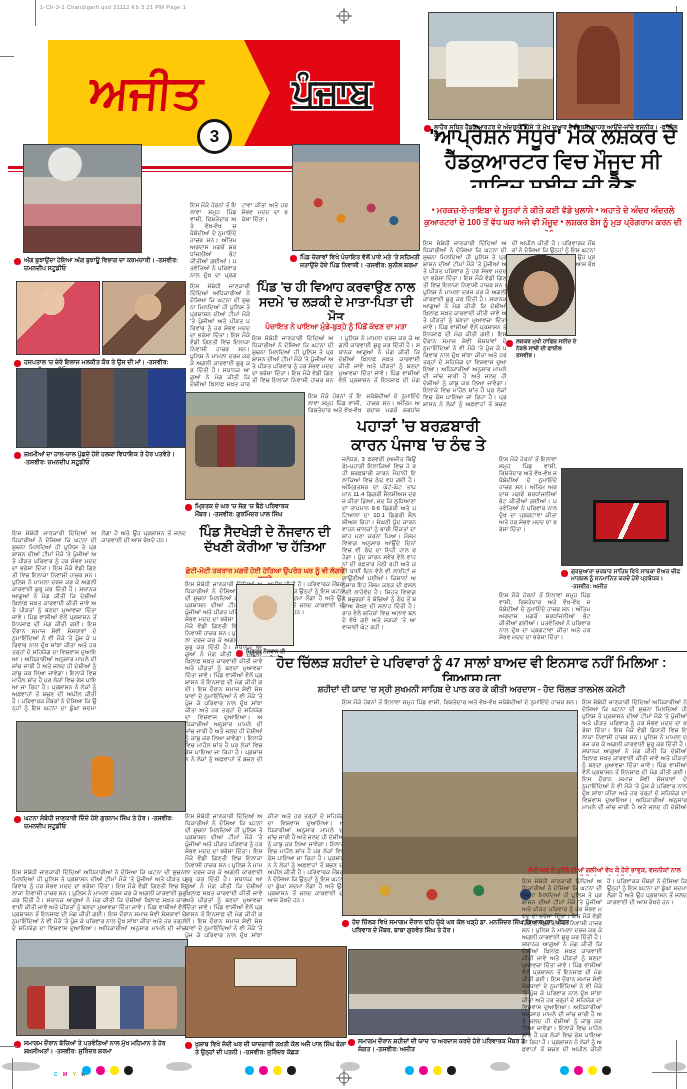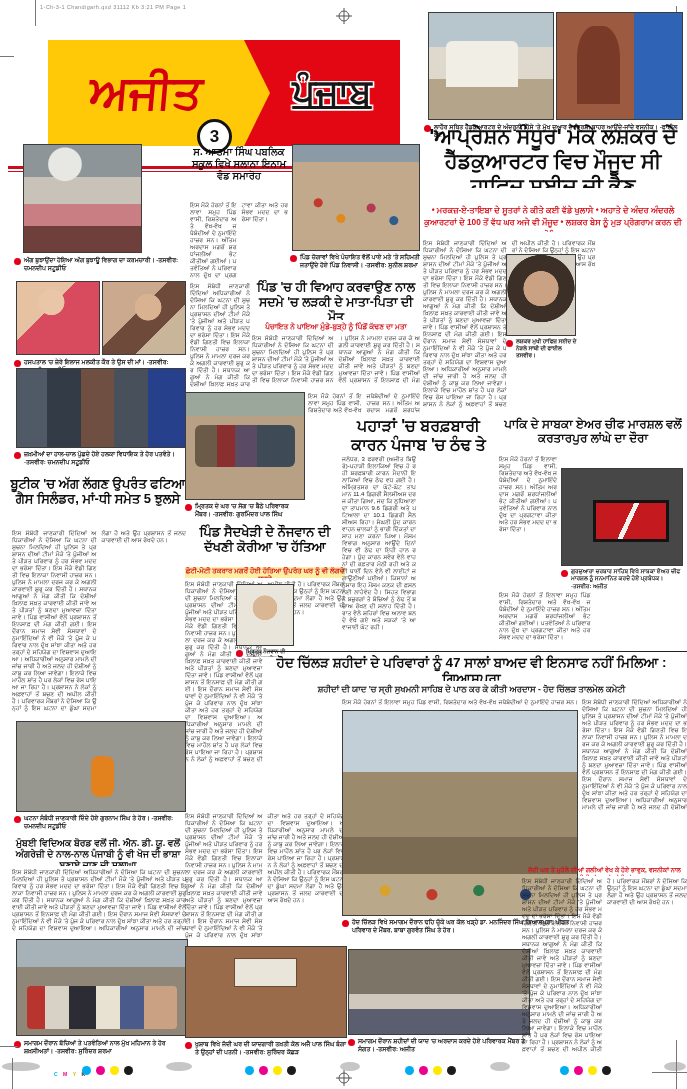--- a/index.html
+++ b/index.html
@@ -135,7 +135,6 @@
     <span>ਸਮਾਗਮ ਦੌਰਾਨ ਬੱਚਿਆਂ ਤੇ ਪਤਵੰਤਿਆਂ ਨਾਲ ਮੁੱਖ ਮਹਿਮਾਨ ਤੇ ਹੋਰ ਸ਼ਖ਼ਸੀਅਤਾਂ। -ਤਸਵੀਰ: ਸੁਰਿੰਦਰ ਸ਼ਰਮਾ</span>
   </div>
 
-  <div class="abs hl" style="left:190px;top:146px;width:98px;height:54px;font-size:10px;">ਸ. ਆਤਮਾ ਸਿੰਘ ਪਬਲਿਕ ਸਕੂਲ ਵਿਖੇ ਸਲਾਨਾ ਇਨਾਮ ਵੰਡ ਸਮਾਰੋਹ</div>
   <div class="abs bodytxt c2" style="left:190px;top:202px;width:98px;height:78px;">ਇਸ ਮੌਕੇ ਹੋਰਨਾਂ ਤੋਂ ਇਲਾਵਾ ਸਮੂਹ ਪਿੰਡ ਵਾਸੀ, ਰਿਸ਼ਤੇਦਾਰ ਅਤੇ ਵੱਖ-ਵੱਖ ਜਥੇਬੰਦੀਆਂ ਦੇ ਨੁਮਾਇੰਦੇ ਹਾਜ਼ਰ ਸਨ। ਅੰਤਿਮ ਅਰਦਾਸ ਮਗਰੋਂ ਸ਼ਰਧਾਂਜਲੀਆਂ ਭੇਟ ਕੀਤੀਆਂ ਗਈਆਂ। ਪਤਵੰਤਿਆਂ ਨੇ ਪਰਿਵਾਰ ਨਾਲ ਦੁੱਖ ਦਾ ਪ੍ਰਗਟਾਵਾ ਕੀਤਾ ਅਤੇ ਹਰ ਸੰਭਵ ਮਦਦ ਦਾ ਭਰੋਸਾ ਦਿੱਤਾ।</div>
   <div class="abs bodytxt c1" style="left:190px;top:283px;width:60px;height:107px;">ਇਸ ਸੰਬੰਧੀ ਜਾਣਕਾਰੀ ਦਿੰਦਿਆਂ ਅਧਿਕਾਰੀਆਂ ਨੇ ਦੱਸਿਆ ਕਿ ਘਟਨਾ ਦੀ ਸੂਚਨਾ ਮਿਲਦਿਆਂ ਹੀ ਪੁਲਿਸ ਤੇ ਪ੍ਰਸ਼ਾਸਨ ਦੀਆਂ ਟੀਮਾਂ ਮੌਕੇ 'ਤੇ ਪੁੱਜੀਆਂ ਅਤੇ ਪੀੜਤ ਪਰਿਵਾਰ ਨੂੰ ਹਰ ਸੰਭਵ ਮਦਦ ਦਾ ਭਰੋਸਾ ਦਿੱਤਾ। ਇਸ ਮੌਕੇ ਵੱਡੀ ਗਿਣਤੀ ਵਿਚ ਇਲਾਕਾ ਨਿਵਾਸੀ ਹਾਜ਼ਰ ਸਨ। ਪੁਲਿਸ ਨੇ ਮਾਮਲਾ ਦਰਜ ਕਰ ਕੇ ਅਗਲੀ ਕਾਰਵਾਈ ਸ਼ੁਰੂ ਕਰ ਦਿੱਤੀ ਹੈ। ਸਥਾਨਕ ਆਗੂਆਂ ਨੇ ਮੰਗ ਕੀਤੀ ਕਿ ਦੋਸ਼ੀਆਂ ਖ਼ਿਲਾਫ਼ ਸਖ਼ਤ ਕਾਰਵਾਈ ਕੀਤੀ ਜਾਵੇ ਅਤੇ ਪੀੜਤਾਂ ਨੂੰ ਬਣਦਾ ਮੁਆਵਜ਼ਾ ਦਿੱਤਾ ਜਾਵੇ। ਪਿੰਡ ਵਾਸੀਆਂ ਵੱਲੋਂ ਪ੍ਰਸ਼ਾਸਨ ਤੋਂ ਇਨਸਾਫ਼ ਦੀ ਮੰਗ ਕੀਤੀ ਗਈ। ਇਸ ਦੌਰਾਨ ਸਮਾਜ ਸੇਵੀ ਸੰਸਥਾਵਾਂ ਦੇ ਨੁਮਾਇੰਦਿਆਂ ਨੇ ਵੀ ਮੌਕੇ 'ਤੇ ਪੁੱਜ ਕੇ ਪਰਿਵਾਰ ਨਾਲ ਦੁੱਖ ਸਾਂਝਾ ਕੀਤਾ ਅਤੇ ਹਰ ਤਰ੍ਹਾਂ ਦੇ ਸਹਿਯੋਗ ਦਾ ਵਿਸ਼ਵਾਸ ਦੁਆਇਆ। ਅਧਿਕਾਰੀਆਂ ਅਨੁਸਾਰ ਮਾਮਲੇ ਦੀ ਜਾਂਚ ਜਾਰੀ ਹੈ ਅਤੇ ਜਲਦ ਹੀ ਦੋਸ਼ੀਆਂ ਨੂੰ ਕਾਬੂ ਕਰ ਲਿਆ ਜਾਵੇਗਾ। ਇਲਾਕੇ ਵਿਚ ਮਾਹੌਲ ਸ਼ਾਂਤ ਹੈ ਪਰ ਲੋਕਾਂ ਵਿਚ ਰੋਸ ਪਾਇਆ ਜਾ ਰਿਹਾ ਹੈ। ਪ੍ਰਸ਼ਾਸਨ ਨੇ ਲੋਕਾਂ ਨੂੰ ਅਫ਼ਵਾਹਾਂ ਤੋਂ ਬਚਣ ਦੀ ਅਪੀਲ ਕੀਤੀ ਹੈ। ਪਰਿਵਾਰਕ ਮੈਂਬਰਾਂ ਨੇ ਦੱਸਿਆ ਕਿ ਉਨ੍ਹਾਂ ਨੂੰ ਇਸ ਘਟਨਾ ਦਾ ਡੂੰਘਾ ਸਦਮਾ ਲੱਗਾ ਹੈ ਅਤੇ ਉਹ ਪ੍ਰਸ਼ਾਸਨ ਤੋਂ ਜਲਦ ਕਾਰਵਾਈ ਦੀ ਆਸ ਰੱਖਦੇ ਹਨ।</div>
 

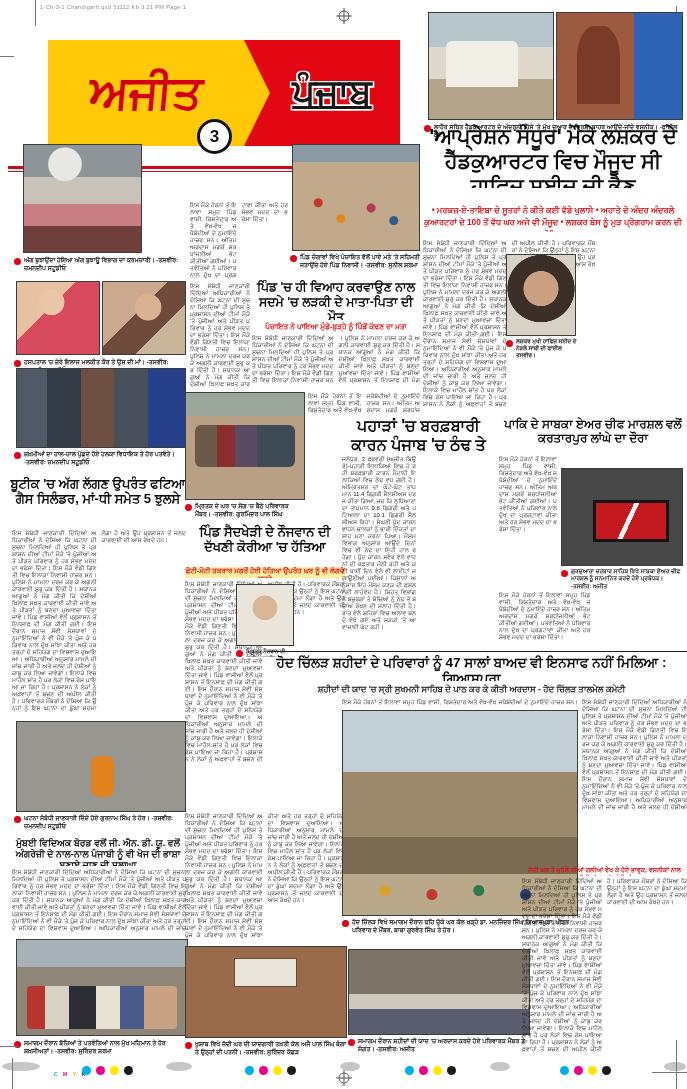--- a/index.html
+++ b/index.html
@@ -172,7 +172,6 @@
   <div class="abs hl" style="left:342px;top:417px;width:153px;height:37px;font-size:16px;">ਪਹਾੜਾਂ 'ਚ ਬਰਫ਼ਬਾਰੀ ਕਾਰਨ ਪੰਜਾਬ 'ਚ ਠੰਢ ਤੇ ਸੰਘਣੀ ਧੁੰਦ ਨੇ ਪੈਰ ਪਸਾਰੇ</div>
   <div class="abs bodytxt c2" style="left:342px;top:456px;width:153px;height:192px;">ਜਲੰਧਰ, 3 ਫਰਵਰੀ (ਅਜੀਤ ਬਿਊਰੋ)-ਪਹਾੜੀ ਇਲਾਕਿਆਂ ਵਿਚ ਹੋ ਰਹੀ ਬਰਫ਼ਬਾਰੀ ਕਾਰਨ ਮੈਦਾਨੀ ਇਲਾਕਿਆਂ ਵਿਚ ਠੰਢ ਵਧ ਗਈ ਹੈ। ਅੰਮ੍ਰਿਤਸਰ ਦਾ ਘੱਟੋ-ਘੱਟ ਤਾਪਮਾਨ 11.4 ਡਿਗਰੀ ਸੈਲਸੀਅਸ ਦਰਜ ਕੀਤਾ ਗਿਆ, ਜਦ ਕਿ ਲੁਧਿਆਣਾ ਦਾ ਤਾਪਮਾਨ 9.6 ਡਿਗਰੀ ਅਤੇ ਪਟਿਆਲਾ ਦਾ 10.1 ਡਿਗਰੀ ਸੈਲਸੀਅਸ ਰਿਹਾ। ਸੰਘਣੀ ਧੁੰਦ ਕਾਰਨ ਵਾਹਨ ਚਾਲਕਾਂ ਨੂੰ ਭਾਰੀ ਦਿੱਕਤਾਂ ਦਾ ਸਾਹ ਮਣਾ ਕਰਨਾ ਪਿਆ। ਮੌਸਮ ਵਿਭਾਗ ਅਨੁਸਾਰ ਆਉਂਦੇ ਦਿਨਾਂ ਵਿਚ ਵੀ ਠੰਢ ਦਾ ਇਹੀ ਹਾਲ ਰਹੇਗਾ। ਧੁੰਦ ਕਾਰਨ ਸਵੇਰ ਵੇਲੇ ਵਾਹਨਾਂ ਦੀ ਰਫ਼ਤਾਰ ਮੱਠੀ ਰਹੀ ਅਤੇ ਕਈ ਥਾਈਂ ਦਿਨ ਵੇਲੇ ਵੀ ਲਾਈਟਾਂ ਜਗਾਉਣੀਆਂ ਪਈਆਂ। ਕਿਸਾਨਾਂ ਅਨੁਸਾਰ ਇਹ ਮੌਸਮ ਕਣਕ ਦੀ ਫ਼ਸਲ ਲਈ ਲਾਹੇਵੰਦ ਹੈ। ਸਿਹਤ ਵਿਭਾਗ ਨੇ ਬਜ਼ੁਰਗਾਂ ਤੇ ਬੱਚਿਆਂ ਨੂੰ ਠੰਢ ਤੋਂ ਬਚਾਅ ਰੱਖਣ ਦੀ ਸਲਾਹ ਦਿੱਤੀ ਹੈ। ਰਾਤ ਵੇਲੇ ਸ਼ਹਿਰਾਂ ਵਿਚ ਅਲਾਵ ਬਲਦੇ ਵੇਖੇ ਗਏ ਅਤੇ ਸੜਕਾਂ 'ਤੇ ਆਵਾਜਾਈ ਘੱਟ ਰਹੀ।</div>
 
-  <div class="abs hl" style="left:499px;top:417px;width:188px;height:37px;font-size:12px;">ਪਾਕਿ ਦੇ ਸਾਬਕਾ ਏਅਰ ਚੀਫ ਮਾਰਸ਼ਲ ਵਲੋਂ ਕਰਤਾਰਪੁਰ ਲਾਂਘੇ ਦਾ ਦੌਰਾ</div>
   <div class="abs bodytxt c1" style="left:499px;top:456px;width:58px;height:134px;">ਇਸ ਮੌਕੇ ਹੋਰਨਾਂ ਤੋਂ ਇਲਾਵਾ ਸਮੂਹ ਪਿੰਡ ਵਾਸੀ, ਰਿਸ਼ਤੇਦਾਰ ਅਤੇ ਵੱਖ-ਵੱਖ ਜਥੇਬੰਦੀਆਂ ਦੇ ਨੁਮਾਇੰਦੇ ਹਾਜ਼ਰ ਸਨ। ਅੰਤਿਮ ਅਰਦਾਸ ਮਗਰੋਂ ਸ਼ਰਧਾਂਜਲੀਆਂ ਭੇਟ ਕੀਤੀਆਂ ਗਈਆਂ। ਪਤਵੰਤਿਆਂ ਨੇ ਪਰਿਵਾਰ ਨਾਲ ਦੁੱਖ ਦਾ ਪ੍ਰਗਟਾਵਾ ਕੀਤਾ ਅਤੇ ਹਰ ਸੰਭਵ ਮਦਦ ਦਾ ਭਰੋਸਾ ਦਿੱਤਾ।</div>
   <div class="abs photo ph-sword" style="left:561px;top:468px;width:122px;height:98px;"></div>
   <div class="abs cap" style="left:561px;top:568px;width:124px;height:21px;font-size:5.8px;">

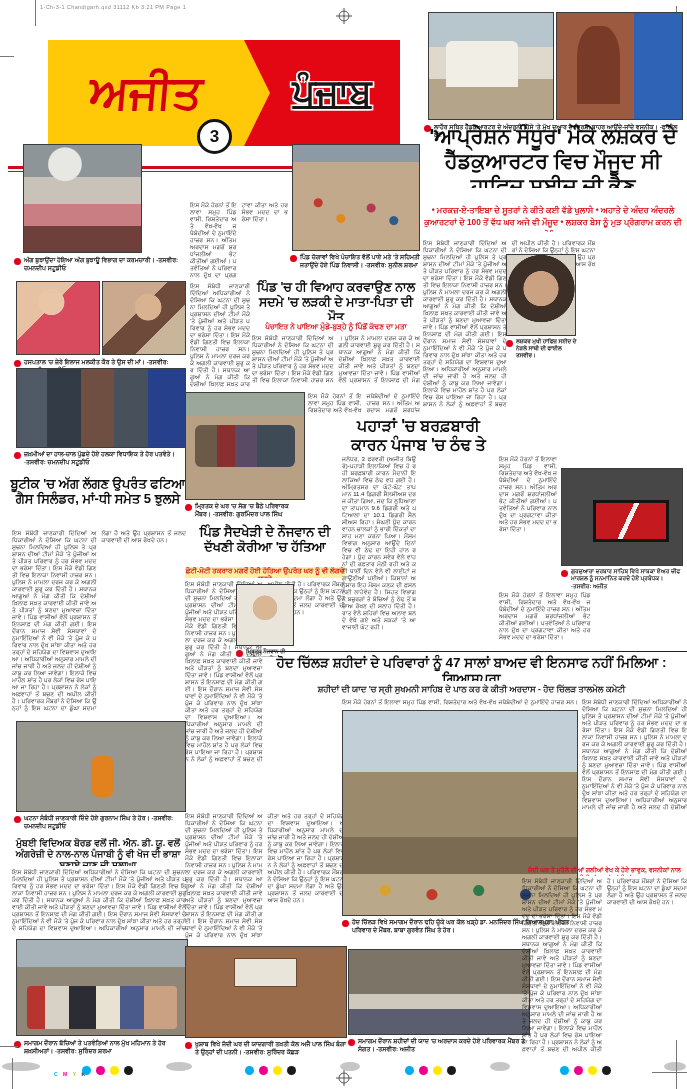--- a/index.html
+++ b/index.html
@@ -119,7 +119,6 @@
     <span class="bullet"></span>
     <span>ਜ਼ਖ਼ਮੀਆਂ ਦਾ ਹਾਲ-ਚਾਲ ਪੁੱਛਦੇ ਹੋਏ ਹਲਕਾ ਵਿਧਾਇਕ ਤੇ ਹੋਰ ਪਤਵੰਤੇ। -ਤਸਵੀਰ: ਚਮਨਦੀਪ ਸਟੂਡੀਓ</span>
   </div>
-  <div class="abs hl" style="left:10px;top:476px;width:176px;height:50px;font-size:13px;">ਬੂਟੀਕ 'ਚ ਅੱਗ ਲੱਗਣ ਉਪਰੰਤ ਫਟਿਆ ਗੈਸ ਸਿਲੰਡਰ, ਮਾਂ-ਧੀ ਸਮੇਤ 5 ਝੁਲਸੇ</div>
   <div class="abs bodytxt c2" style="left:12px;top:530px;width:174px;height:188px;">ਇਸ ਸੰਬੰਧੀ ਜਾਣਕਾਰੀ ਦਿੰਦਿਆਂ ਅਧਿਕਾਰੀਆਂ ਨੇ ਦੱਸਿਆ ਕਿ ਘਟਨਾ ਦੀ ਸੂਚਨਾ ਮਿਲਦਿਆਂ ਹੀ ਪੁਲਿਸ ਤੇ ਪ੍ਰਸ਼ਾਸਨ ਦੀਆਂ ਟੀਮਾਂ ਮੌਕੇ 'ਤੇ ਪੁੱਜੀਆਂ ਅਤੇ ਪੀੜਤ ਪਰਿਵਾਰ ਨੂੰ ਹਰ ਸੰਭਵ ਮਦਦ ਦਾ ਭਰੋਸਾ ਦਿੱਤਾ। ਇਸ ਮੌਕੇ ਵੱਡੀ ਗਿਣਤੀ ਵਿਚ ਇਲਾਕਾ ਨਿਵਾਸੀ ਹਾਜ਼ਰ ਸਨ। ਪੁਲਿਸ ਨੇ ਮਾਮਲਾ ਦਰਜ ਕਰ ਕੇ ਅਗਲੀ ਕਾਰਵਾਈ ਸ਼ੁਰੂ ਕਰ ਦਿੱਤੀ ਹੈ। ਸਥਾਨਕ ਆਗੂਆਂ ਨੇ ਮੰਗ ਕੀਤੀ ਕਿ ਦੋਸ਼ੀਆਂ ਖ਼ਿਲਾਫ਼ ਸਖ਼ਤ ਕਾਰਵਾਈ ਕੀਤੀ ਜਾਵੇ ਅਤੇ ਪੀੜਤਾਂ ਨੂੰ ਬਣਦਾ ਮੁਆਵਜ਼ਾ ਦਿੱਤਾ ਜਾਵੇ। ਪਿੰਡ ਵਾਸੀਆਂ ਵੱਲੋਂ ਪ੍ਰਸ਼ਾਸਨ ਤੋਂ ਇਨਸਾਫ਼ ਦੀ ਮੰਗ ਕੀਤੀ ਗਈ। ਇਸ ਦੌਰਾਨ ਸਮਾਜ ਸੇਵੀ ਸੰਸਥਾਵਾਂ ਦੇ ਨੁਮਾਇੰਦਿਆਂ ਨੇ ਵੀ ਮੌਕੇ 'ਤੇ ਪੁੱਜ ਕੇ ਪਰਿਵਾਰ ਨਾਲ ਦੁੱਖ ਸਾਂਝਾ ਕੀਤਾ ਅਤੇ ਹਰ ਤਰ੍ਹਾਂ ਦੇ ਸਹਿਯੋਗ ਦਾ ਵਿਸ਼ਵਾਸ ਦੁਆਇਆ। ਅਧਿਕਾਰੀਆਂ ਅਨੁਸਾਰ ਮਾਮਲੇ ਦੀ ਜਾਂਚ ਜਾਰੀ ਹੈ ਅਤੇ ਜਲਦ ਹੀ ਦੋਸ਼ੀਆਂ ਨੂੰ ਕਾਬੂ ਕਰ ਲਿਆ ਜਾਵੇਗਾ। ਇਲਾਕੇ ਵਿਚ ਮਾਹੌਲ ਸ਼ਾਂਤ ਹੈ ਪਰ ਲੋਕਾਂ ਵਿਚ ਰੋਸ ਪਾਇਆ ਜਾ ਰਿਹਾ ਹੈ। ਪ੍ਰਸ਼ਾਸਨ ਨੇ ਲੋਕਾਂ ਨੂੰ ਅਫ਼ਵਾਹਾਂ ਤੋਂ ਬਚਣ ਦੀ ਅਪੀਲ ਕੀਤੀ ਹੈ। ਪਰਿਵਾਰਕ ਮੈਂਬਰਾਂ ਨੇ ਦੱਸਿਆ ਕਿ ਉਨ੍ਹਾਂ ਨੂੰ ਇਸ ਘਟਨਾ ਦਾ ਡੂੰਘਾ ਸਦਮਾ ਲੱਗਾ ਹੈ ਅਤੇ ਉਹ ਪ੍ਰਸ਼ਾਸਨ ਤੋਂ ਜਲਦ ਕਾਰਵਾਈ ਦੀ ਆਸ ਰੱਖਦੇ ਹਨ।</div>
   <div class="abs photo ph-garland" style="left:16px;top:721px;width:170px;height:91px;"></div>
   <div class="abs cap" style="left:14px;top:814px;width:172px;height:17px;">

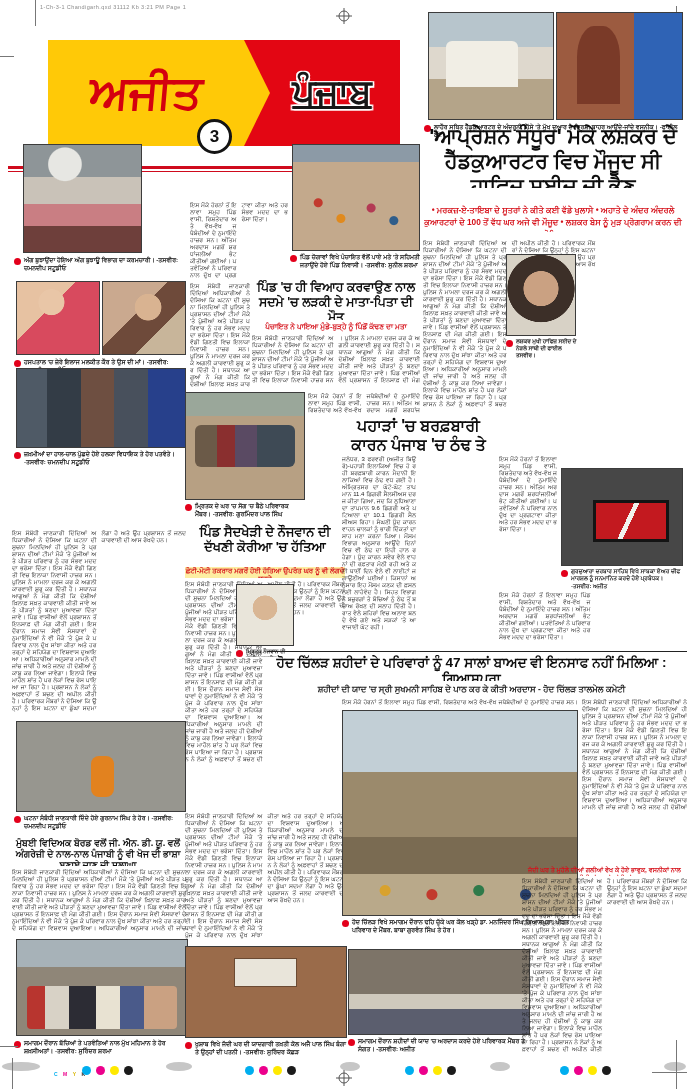--- a/index.html
+++ b/index.html
@@ -126,7 +126,6 @@
     <span>ਘਟਨਾ ਸੰਬੰਧੀ ਜਾਣਕਾਰੀ ਦਿੰਦੇ ਹੋਏ ਗੁਰਨਾਮ ਸਿੰਘ ਤੇ ਹੋਰ। -ਤਸਵੀਰ: ਚਮਨਦੀਪ ਸਟੂਡੀਓ</span>
   </div>
 
-  <div class="abs hl" style="left:10px;top:838px;width:176px;height:28px;font-size:9.3px;">ਮੁੰਬਈ ਵਿਦਿਅਕ ਬੋਰਡ ਵਲੋਂ ਜੀ. ਐਨ. ਡੀ. ਯੂ. ਵਲੋਂ ਅੰਗਰੇਜ਼ੀ ਦੇ ਨਾਲ-ਨਾਲ ਪੰਜਾਬੀ ਨੂੰ ਵੀ ਖੋਜ ਦੀ ਭਾਸ਼ਾ ਬਣਾਏ ਜਾਣ ਦੀ ਸ਼ਲਾਘਾ</div>
   <div class="abs bodytxt c1" style="left:12px;top:869px;width:174px;height:66px;">ਇਸ ਸੰਬੰਧੀ ਜਾਣਕਾਰੀ ਦਿੰਦਿਆਂ ਅਧਿਕਾਰੀਆਂ ਨੇ ਦੱਸਿਆ ਕਿ ਘਟਨਾ ਦੀ ਸੂਚਨਾ ਮਿਲਦਿਆਂ ਹੀ ਪੁਲਿਸ ਤੇ ਪ੍ਰਸ਼ਾਸਨ ਦੀਆਂ ਟੀਮਾਂ ਮੌਕੇ 'ਤੇ ਪੁੱਜੀਆਂ ਅਤੇ ਪੀੜਤ ਪਰਿਵਾਰ ਨੂੰ ਹਰ ਸੰਭਵ ਮਦਦ ਦਾ ਭਰੋਸਾ ਦਿੱਤਾ। ਇਸ ਮੌਕੇ ਵੱਡੀ ਗਿਣਤੀ ਵਿਚ ਇਲਾਕਾ ਨਿਵਾਸੀ ਹਾਜ਼ਰ ਸਨ। ਪੁਲਿਸ ਨੇ ਮਾਮਲਾ ਦਰਜ ਕਰ ਕੇ ਅਗਲੀ ਕਾਰਵਾਈ ਸ਼ੁਰੂ ਕਰ ਦਿੱਤੀ ਹੈ। ਸਥਾਨਕ ਆਗੂਆਂ ਨੇ ਮੰਗ ਕੀਤੀ ਕਿ ਦੋਸ਼ੀਆਂ ਖ਼ਿਲਾਫ਼ ਸਖ਼ਤ ਕਾਰਵਾਈ ਕੀਤੀ ਜਾਵੇ ਅਤੇ ਪੀੜਤਾਂ ਨੂੰ ਬਣਦਾ ਮੁਆਵਜ਼ਾ ਦਿੱਤਾ ਜਾਵੇ। ਪਿੰਡ ਵਾਸੀਆਂ ਵੱਲੋਂ ਪ੍ਰਸ਼ਾਸਨ ਤੋਂ ਇਨਸਾਫ਼ ਦੀ ਮੰਗ ਕੀਤੀ ਗਈ। ਇਸ ਦੌਰਾਨ ਸਮਾਜ ਸੇਵੀ ਸੰਸਥਾਵਾਂ ਦੇ ਨੁਮਾਇੰਦਿਆਂ ਨੇ ਵੀ ਮੌਕੇ 'ਤੇ ਪੁੱਜ ਕੇ ਪਰਿਵਾਰ ਨਾਲ ਦੁੱਖ ਸਾਂਝਾ ਕੀਤਾ ਅਤੇ ਹਰ ਤਰ੍ਹਾਂ ਦੇ ਸਹਿਯੋਗ ਦਾ ਵਿਸ਼ਵਾਸ ਦੁਆਇਆ। ਅਧਿਕਾਰੀਆਂ ਅਨੁਸਾਰ ਮਾਮਲੇ ਦੀ ਜਾਂਚ ਜਾਰੀ ਹੈ ਅਤੇ ਜਲਦ ਹੀ ਦੋਸ਼ੀਆਂ ਨੂੰ ਕਾਬੂ ਕਰ ਲਿਆ ਜਾਵੇਗਾ। ਇਲਾਕੇ ਵਿਚ ਮਾਹੌਲ ਸ਼ਾਂਤ ਹੈ ਪਰ ਲੋਕਾਂ ਵਿਚ ਰੋਸ ਪਾਇਆ ਜਾ ਰਿਹਾ ਹੈ। ਪ੍ਰਸ਼ਾਸਨ ਨੇ ਲੋਕਾਂ ਨੂੰ ਅਫ਼ਵਾਹਾਂ ਤੋਂ ਬਚਣ ਦੀ ਅਪੀਲ ਕੀਤੀ ਹੈ। ਪਰਿਵਾਰਕ ਮੈਂਬਰਾਂ ਨੇ ਦੱਸਿਆ ਕਿ ਉਨ੍ਹਾਂ ਨੂੰ ਇਸ ਘਟਨਾ ਦਾ ਡੂੰਘਾ ਸਦਮਾ ਲੱਗਾ ਹੈ ਅਤੇ ਉਹ ਪ੍ਰਸ਼ਾਸਨ ਤੋਂ ਜਲਦ ਕਾਰਵਾਈ ਦੀ ਆਸ ਰੱਖਦੇ ਹਨ।</div>
   <div class="abs photo ph-group" style="left:16px;top:939px;width:172px;height:97px;"></div>
   <div class="abs cap" style="left:14px;top:1039px;width:172px;height:17px;">

